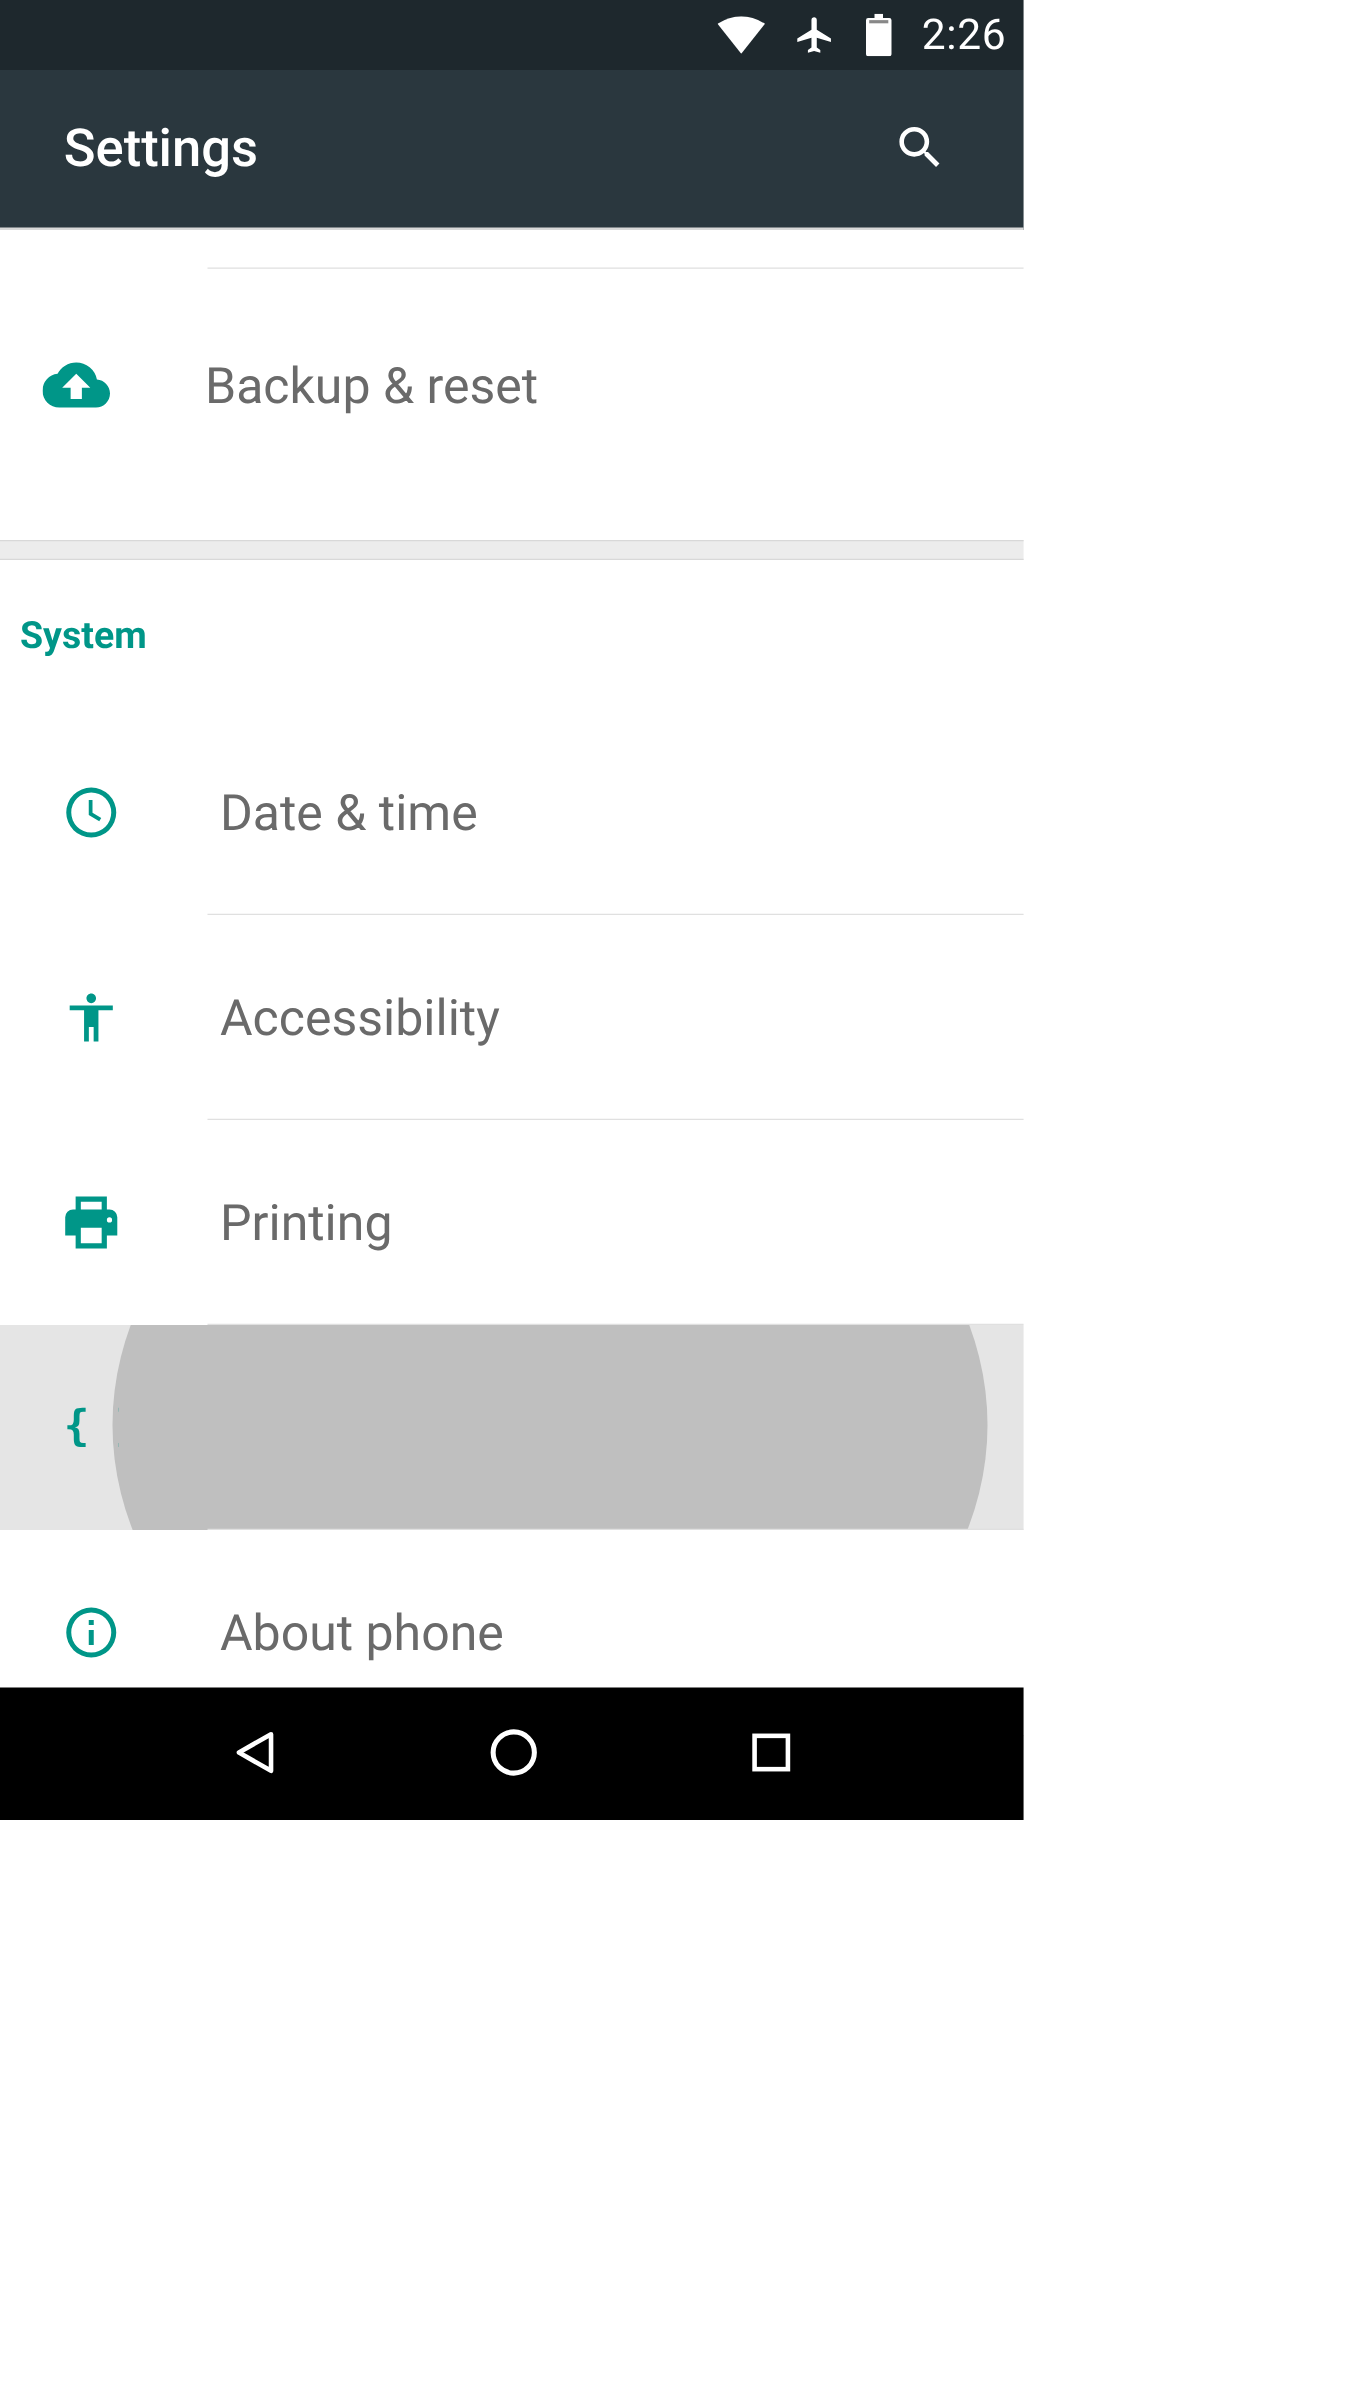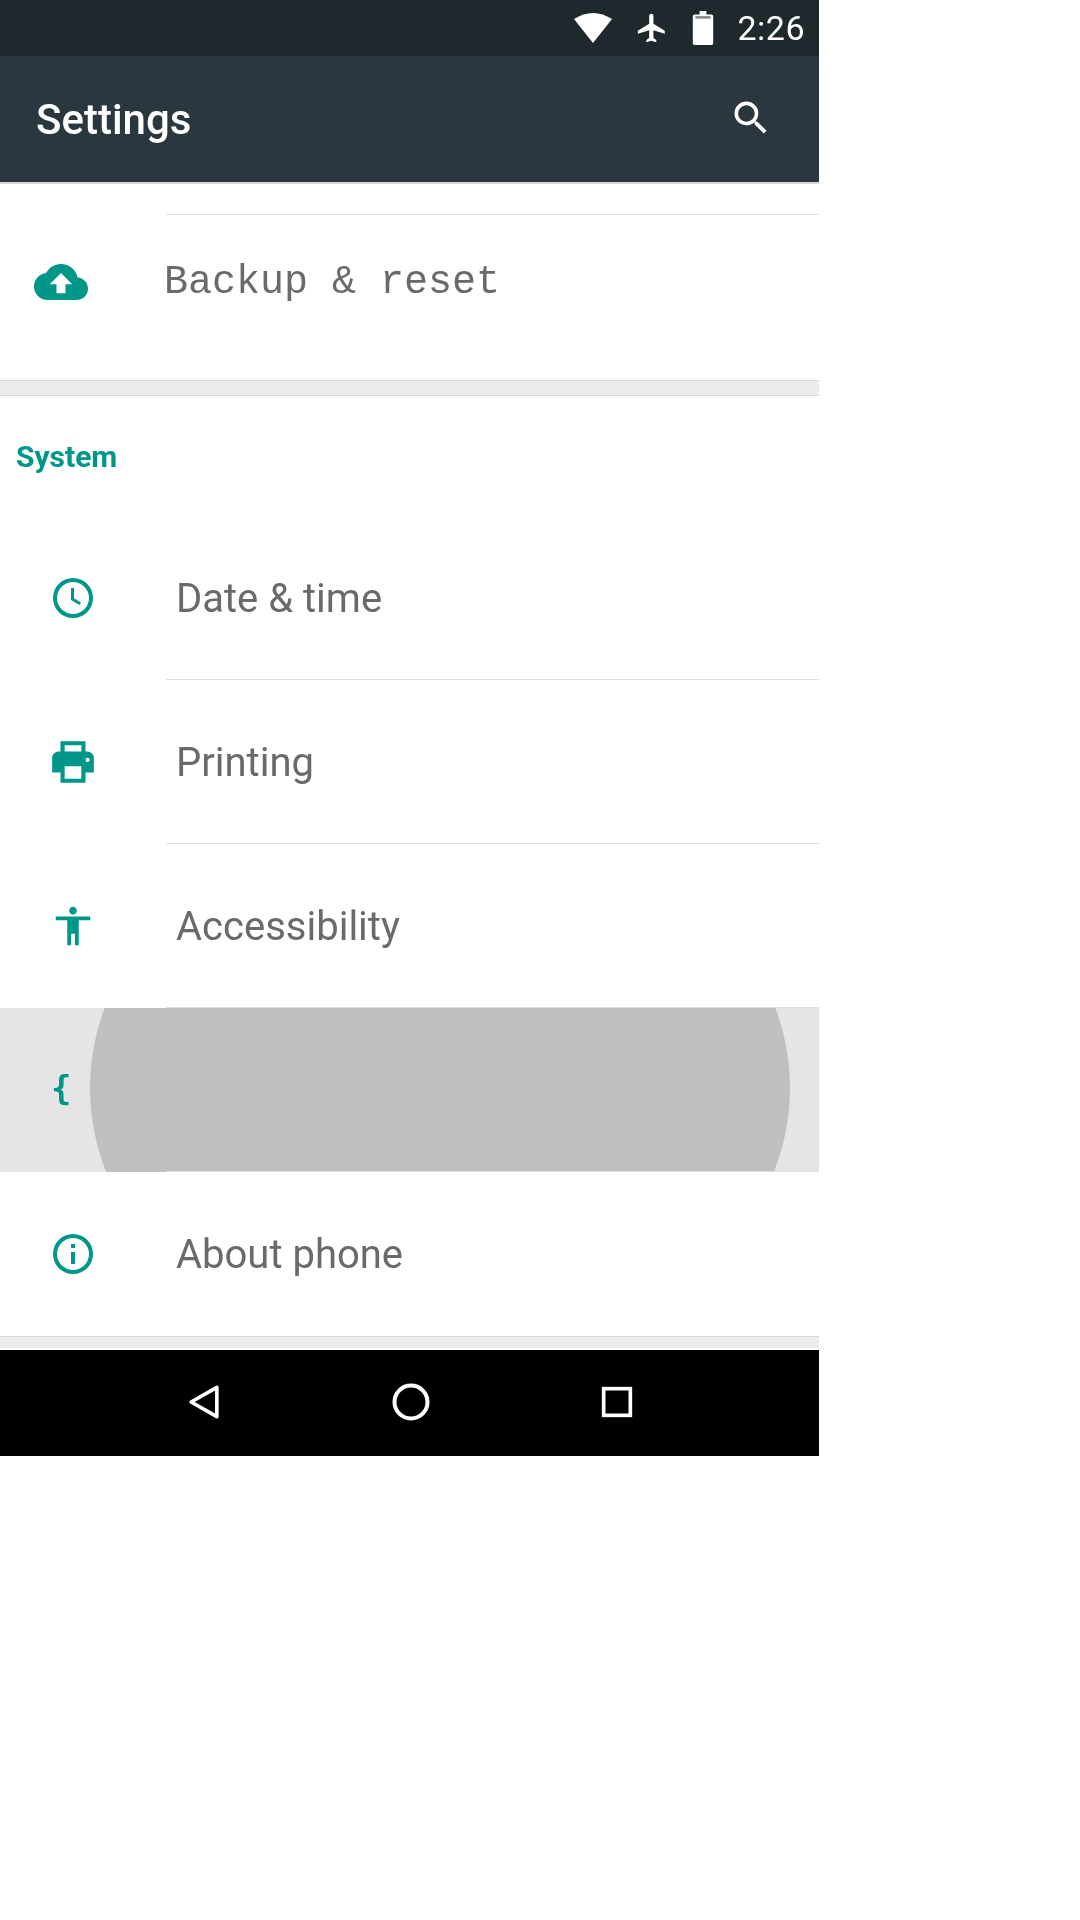--- a/index.html
+++ b/index.html
@@ -40,7 +40,7 @@
       display: flex;
       align-items: center;
       justify-content: space-between;
-      padding: 0 36px;
+      padding: 0 51px;
       border-bottom: 2px solid #d8d8d8;
     }
     .app-title {

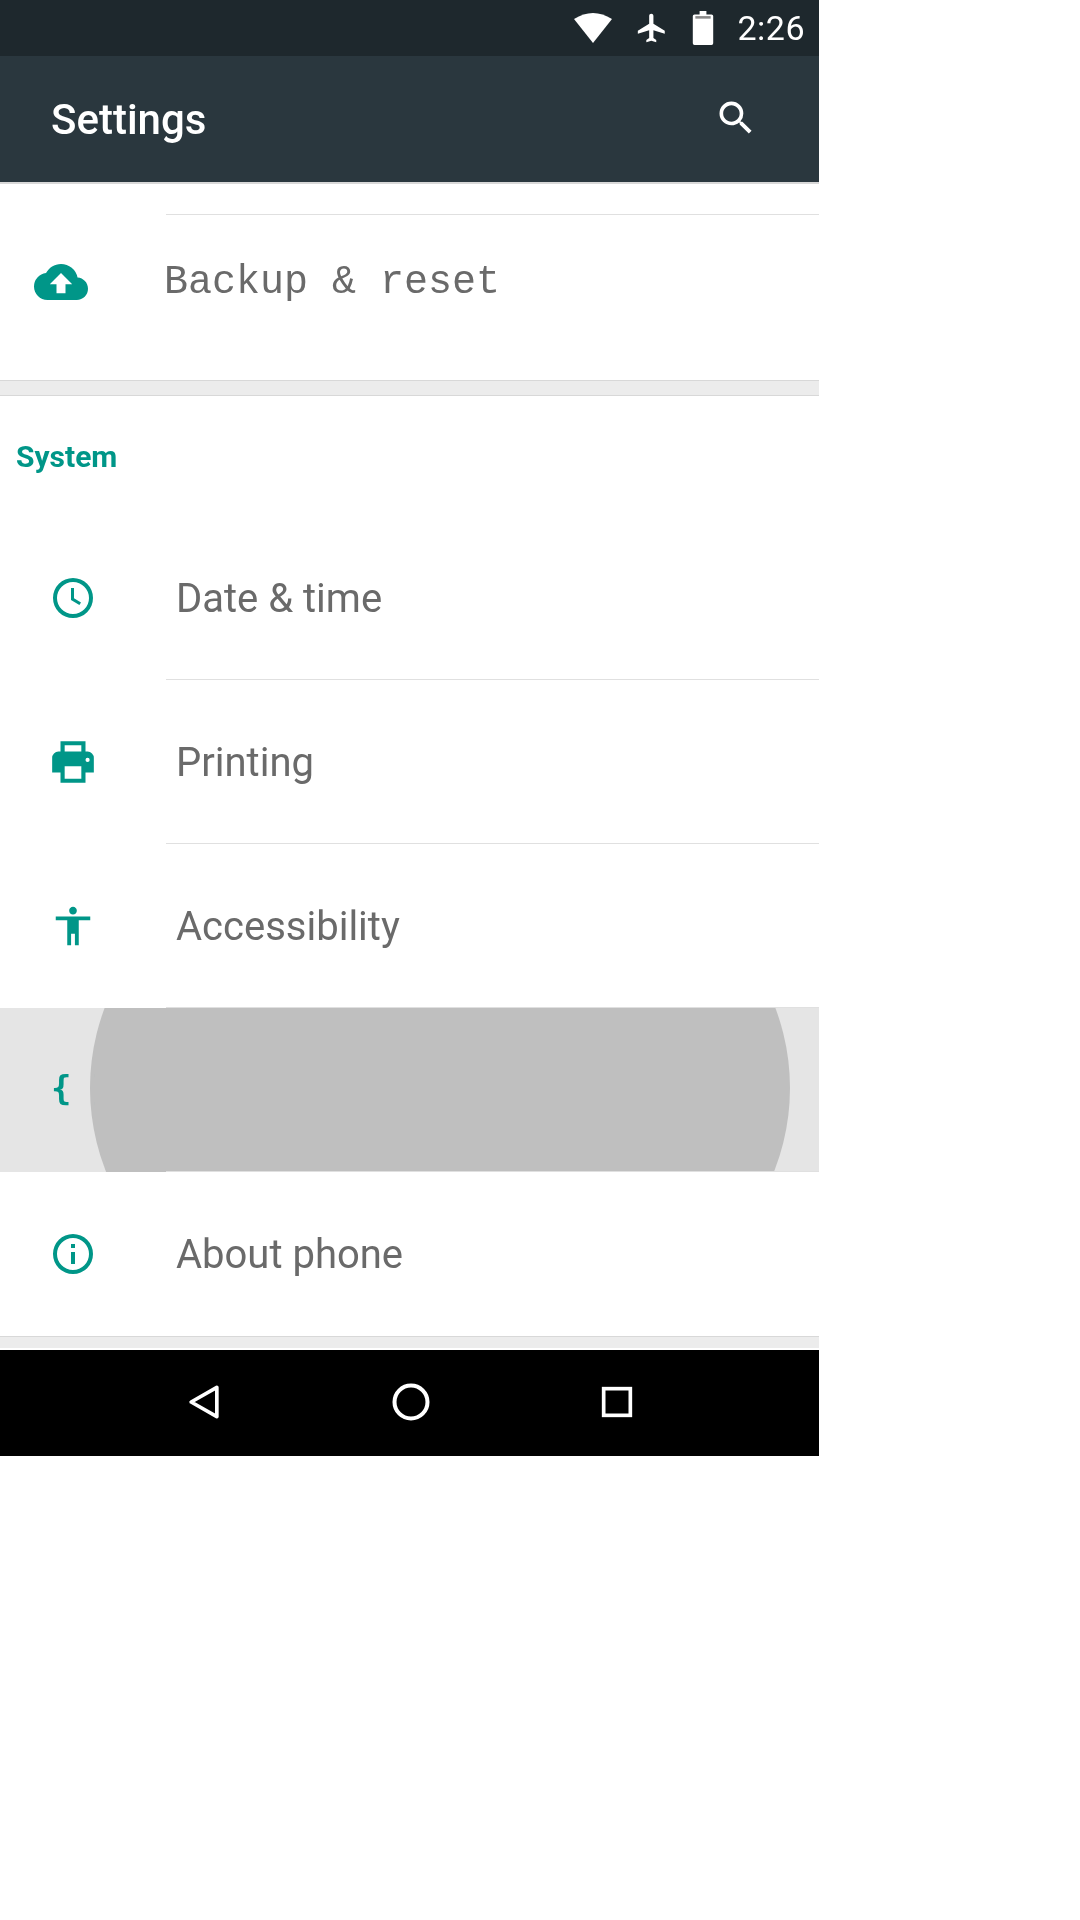--- a/index.html
+++ b/index.html
@@ -58,12 +58,11 @@
       background: #fff;
     }
     .item-row-first {
-      height: 196px;
+      height: 248px;
       display: flex;
       align-items: center;
       padding-left: 32px;
       position: relative;
-      font-family: Liberation Mono, monospace;
     }
     .item-row-first::before {
       content: "";

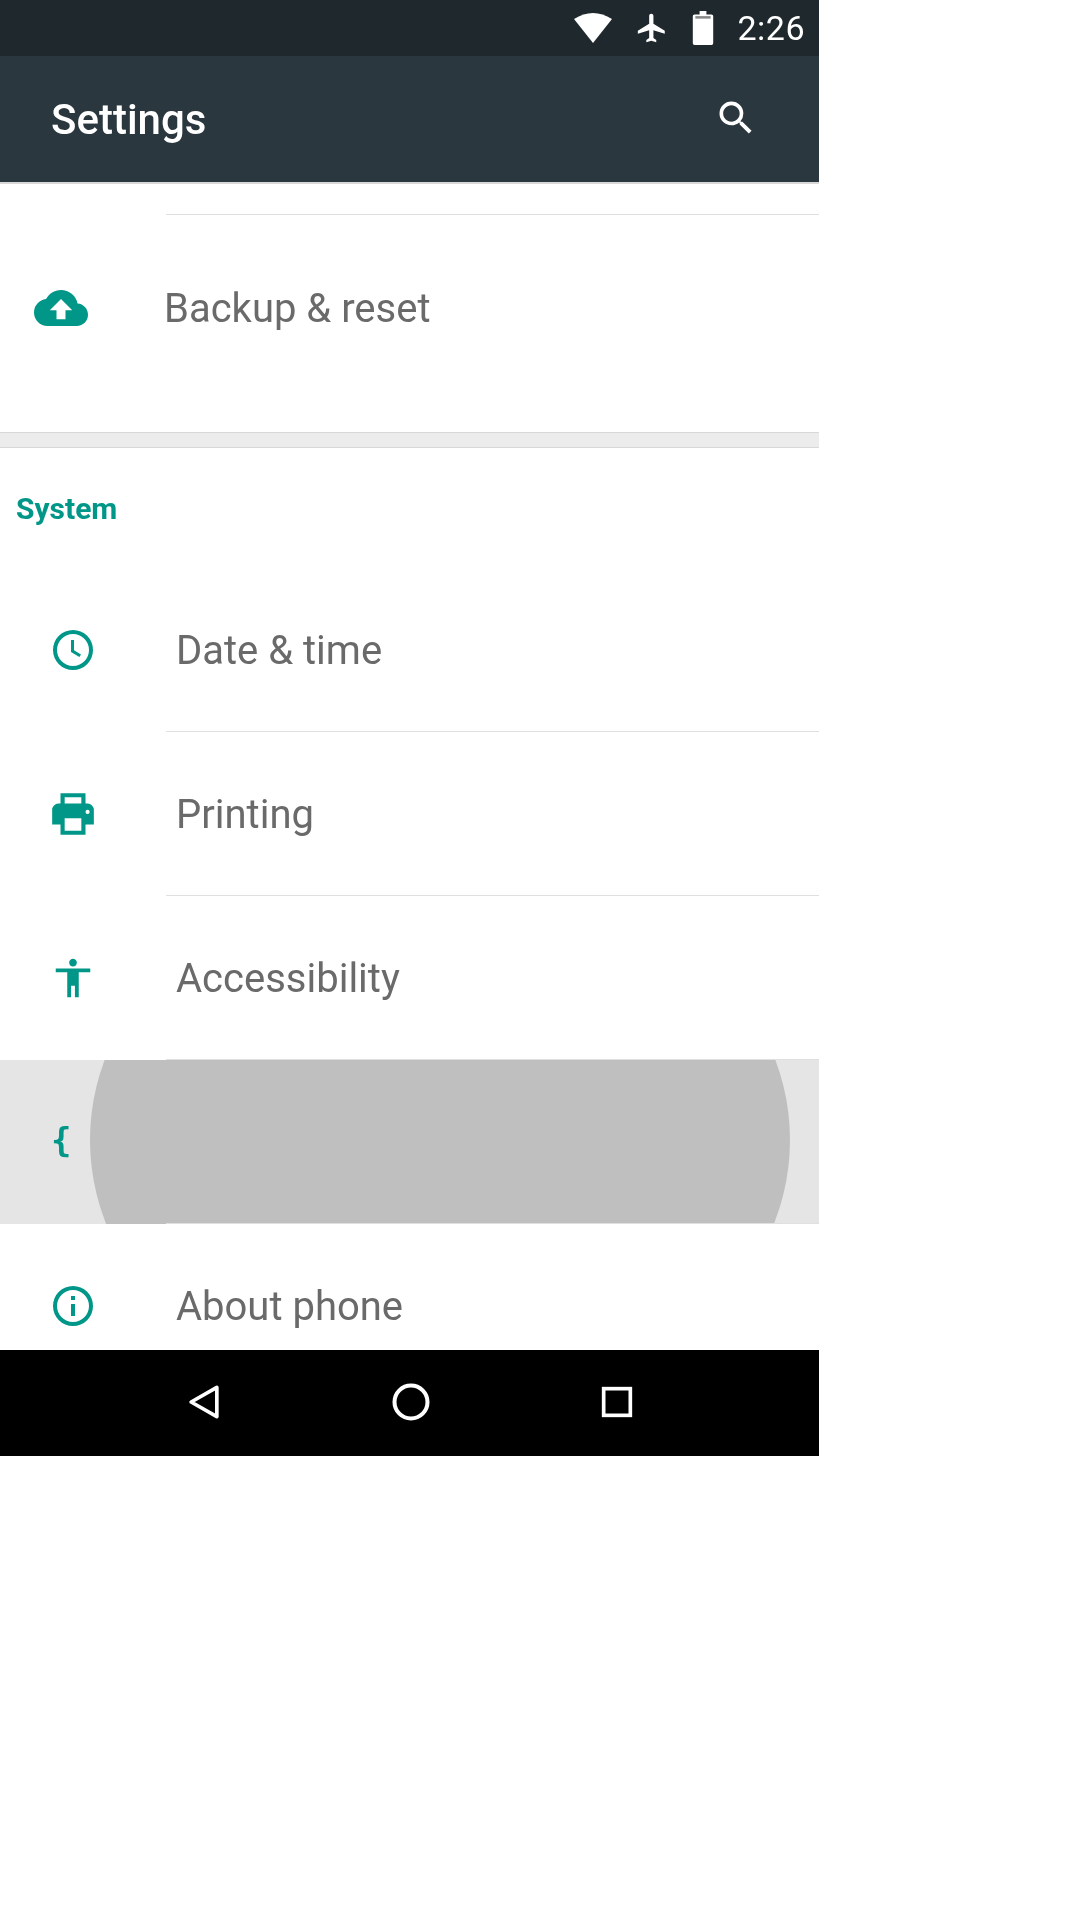--- a/index.html
+++ b/index.html
@@ -222,6 +222,15 @@
 
   <div class="list-item with-divider">
     <span class="icon-wrap">
+      <svg width="46" height="46" viewBox="0 0 24 24">
+          <path d="M12 2c1.1 0 2 .9 2 2s-.9 2-2 2-2-.9-2-2 .9-2 2-2zm9 7h-6v13h-2v-6h-2v6H9V9H3V7h18v2z" fill="#009688"></path>
+        </svg>
+    </span>
+    <span class="item-label">Accessibility</span>
+  </div>
+
+  <div class="list-item with-divider">
+    <span class="icon-wrap">
       <svg width="50" height="46" viewBox="0 0 24 22">
           <path d="M19 6h-1V1H6v5H5a3 3 0 00-3 3v7h4v5h12v-5h4V9a3 3 0 00-3-3zM8 3h8v3H8V3zm8 16H8v-6h8v6zm3-8a1 1 0 110-2 1 1 0 010 2z" fill="#009688"></path>
         </svg>
@@ -229,15 +238,6 @@
     <span class="item-label">Printing</span>
   </div>
 
-  <div class="list-item with-divider">
-    <span class="icon-wrap">
-      <svg width="46" height="46" viewBox="0 0 24 24">
-          <path d="M12 2c1.1 0 2 .9 2 2s-.9 2-2 2-2-.9-2-2 .9-2 2-2zm9 7h-6v13h-2v-6h-2v6H9V9H3V7h18v2z" fill="#009688"></path>
-        </svg>
-    </span>
-    <span class="item-label">Accessibility</span>
-  </div>
-
   <div class="list-item with-divider highlighted">
     <div class="ripple"></div>
     <span class="icon-wrap">

